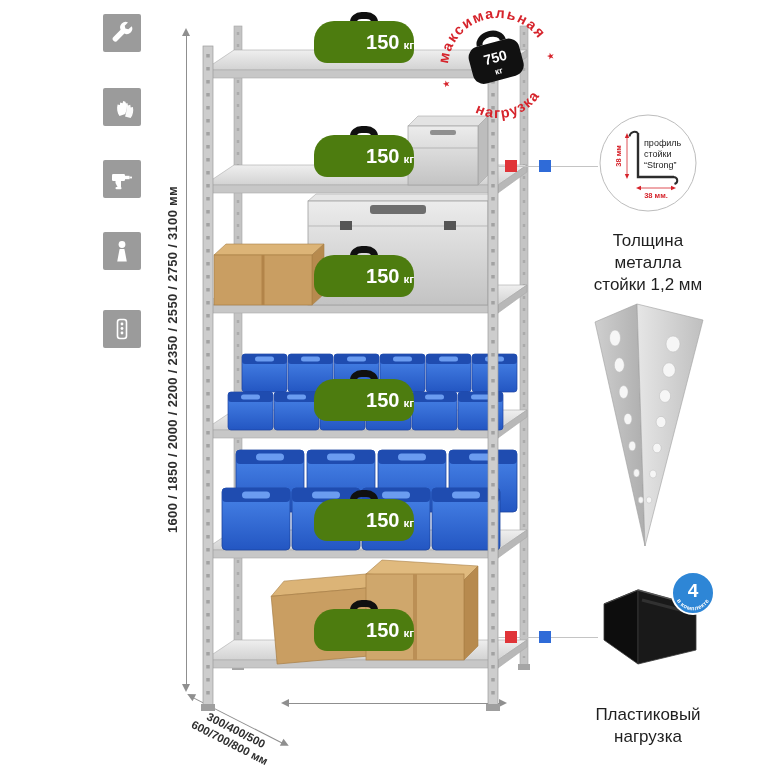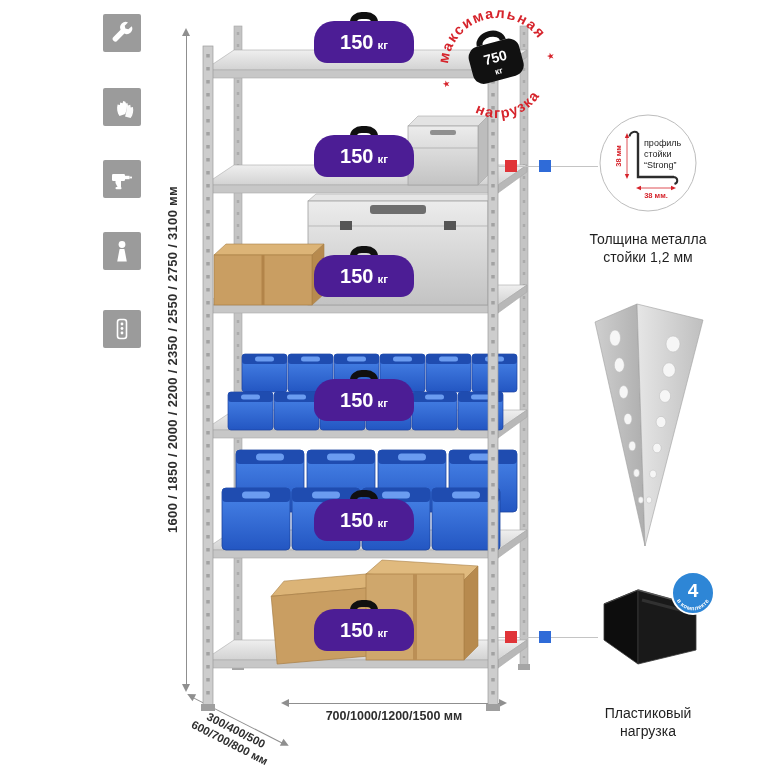--- a/index.html
+++ b/index.html
@@ -45,8 +45,8 @@
   
   .weight{position:absolute;left:314px;width:100px;text-align:center;z-index:5;}
   .w-handle{width:28px;height:20px;border:7px solid #101010;border-radius:50%/60%;margin:0 auto -11px;}
-  .w-body{height:42px;background:#4c1d95;border-radius:20px 20px 13px 13px;color:#fff;
-      display:flex;align-items:center;justify-content:center;gap:4px;}
+  .w-body{height:42px;background:#4d7c0f;border-radius:20px 20px 13px 13px;color:#fff;
+      display:flex;align-items:center;justify-content:flex-end;gap:4px;}
   .wv{font-size:20px;font-weight:700;}
   .wu{font-size:11.5px;font-weight:700;margin-top:5px;}
 

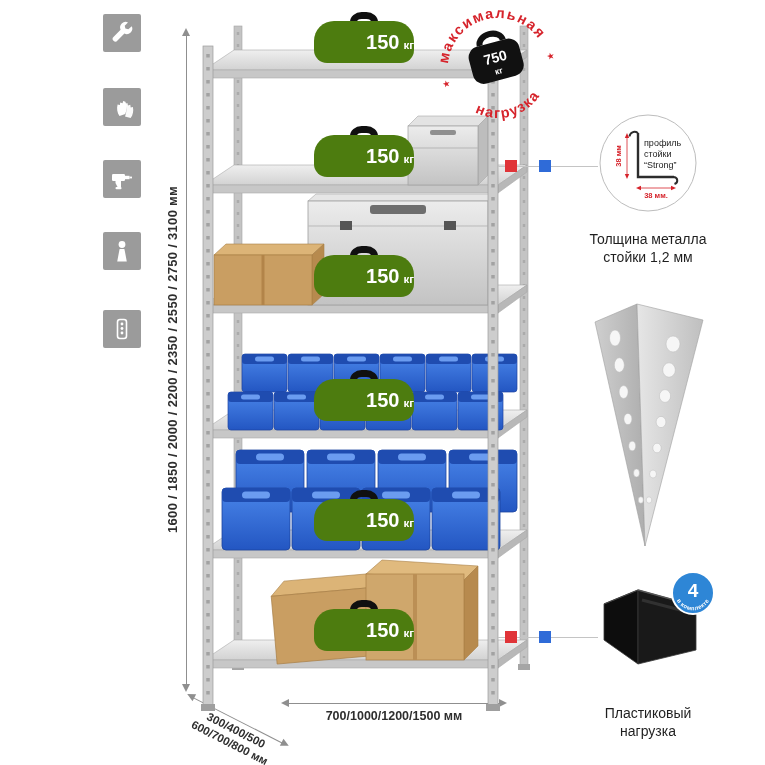--- a/index.html
+++ b/index.html
@@ -67,7 +67,7 @@
   .profile-svg text{font-family:"Liberation Sans",sans-serif;}
   .pf-label{font-size:9px;fill:#1e1e1e;}
   .pf-dim{font-size:7.5px;font-weight:700;fill:#d6232b;text-anchor:middle;}
-  .caption{position:absolute;text-align:center;font-size:14px;color:#1f1f1f;line-height:1.3;}
+  .caption{position:absolute;text-align:center;font-size:17px;color:#1f1f1f;line-height:1.3;}
   .post-svg{position:absolute;left:585px;top:296px;}
   .foot-svg{position:absolute;left:596px;top:578px;}
   .badge-svg{position:absolute;left:670px;top:570px;z-index:4;}

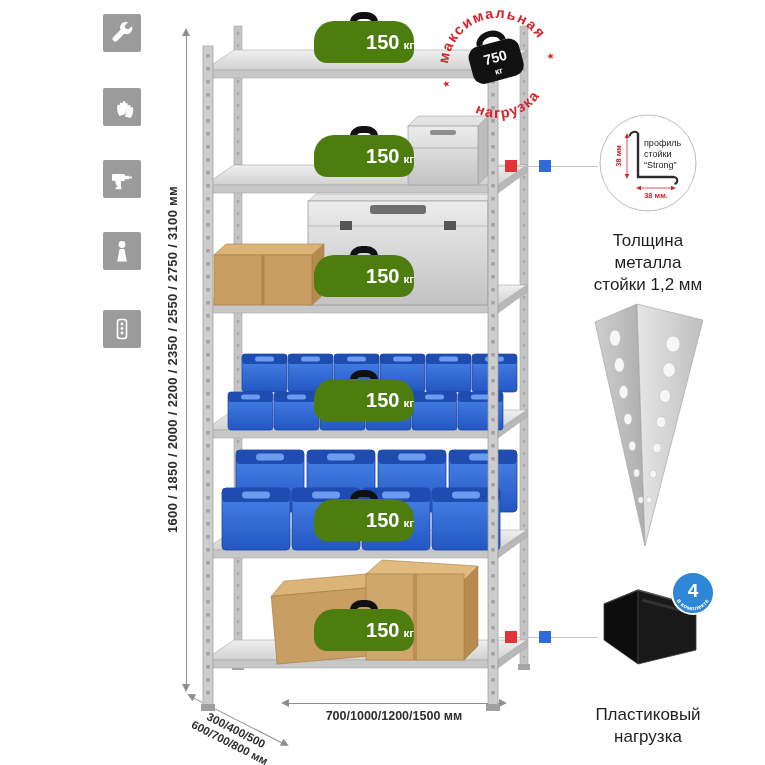--- a/index.html
+++ b/index.html
@@ -402,7 +402,6 @@
   <div class="caption" style="left:592px;top:704px;width:112px">Пластиковый нагрузка</div>
 
   <div class="hdim-line"></div>
-  <div class="hdim-label">700/1000/1200/1500 мм</div>
 
   <div class="ddim">
     <div class="ddim-line"></div>

